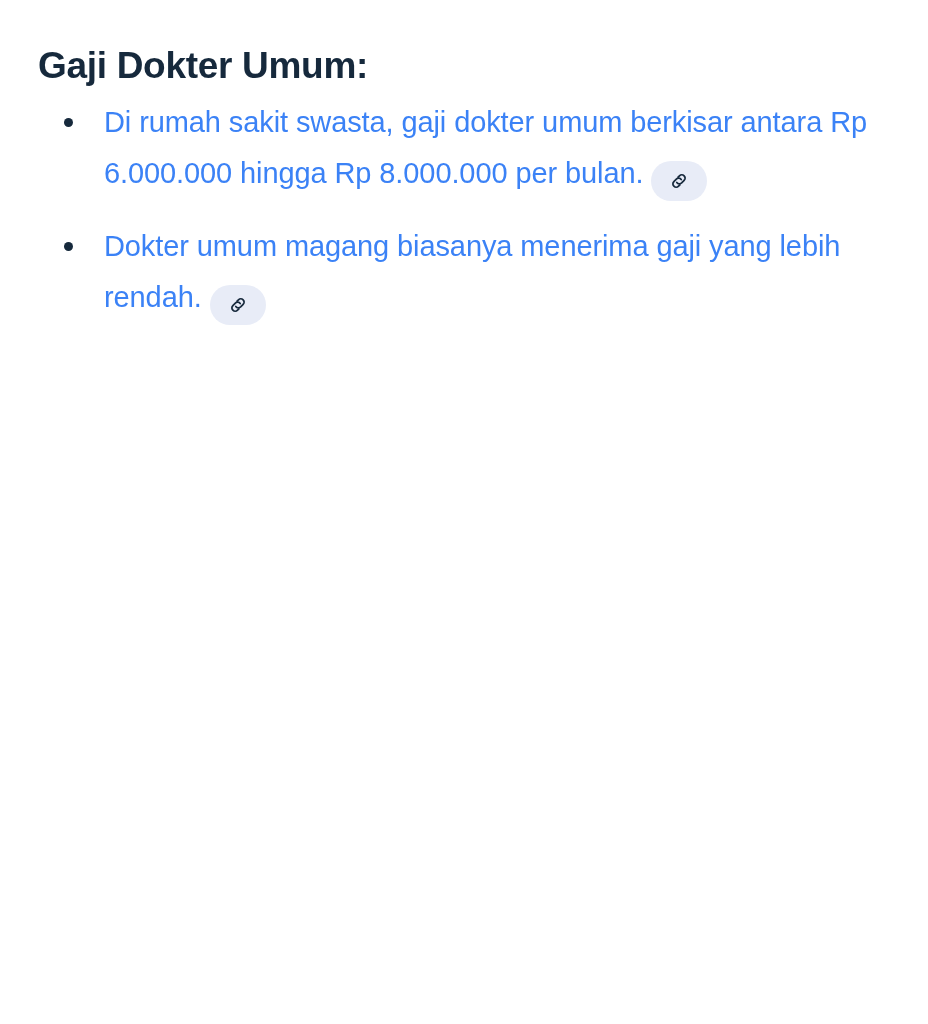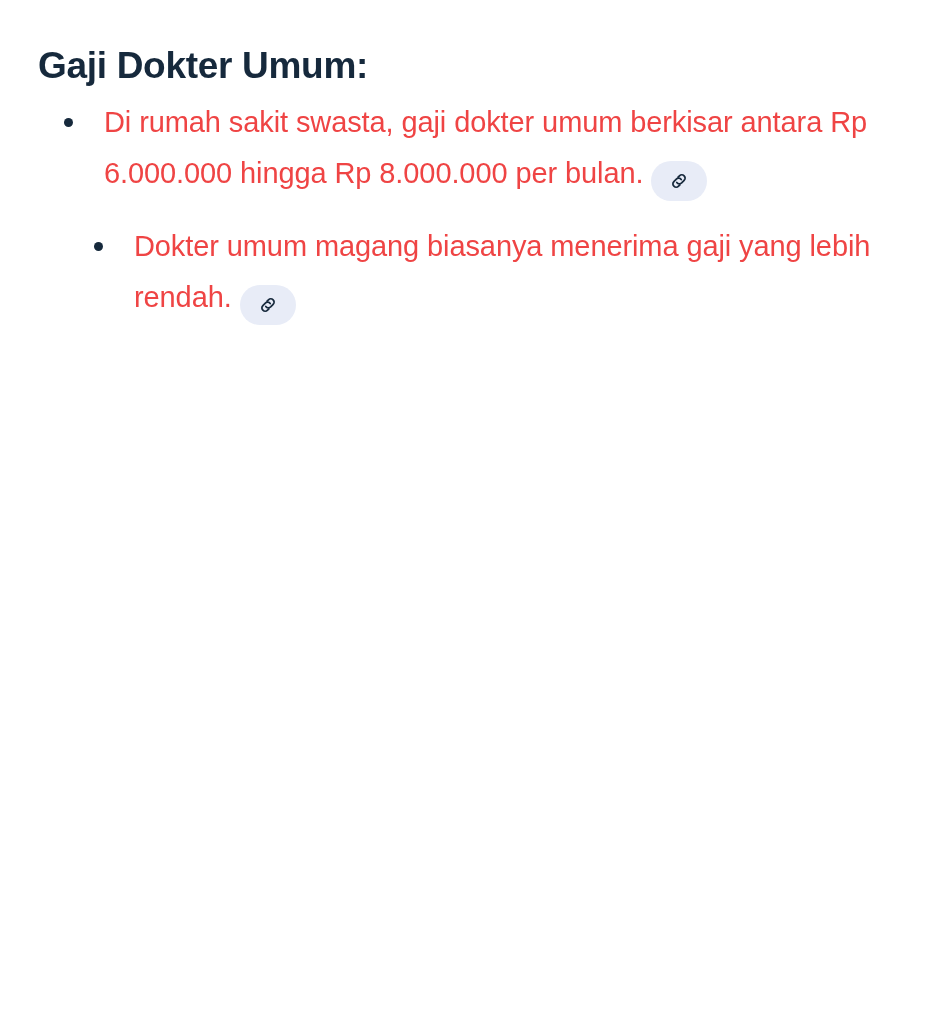--- a/index.html
+++ b/index.html
@@ -70,7 +70,7 @@
     font-size: 29px;
     line-height: 51px;
     font-weight: 400;
-    color: #ef4444;
+    color: #3b82f6;
     letter-spacing: -0.1px;
   }
 

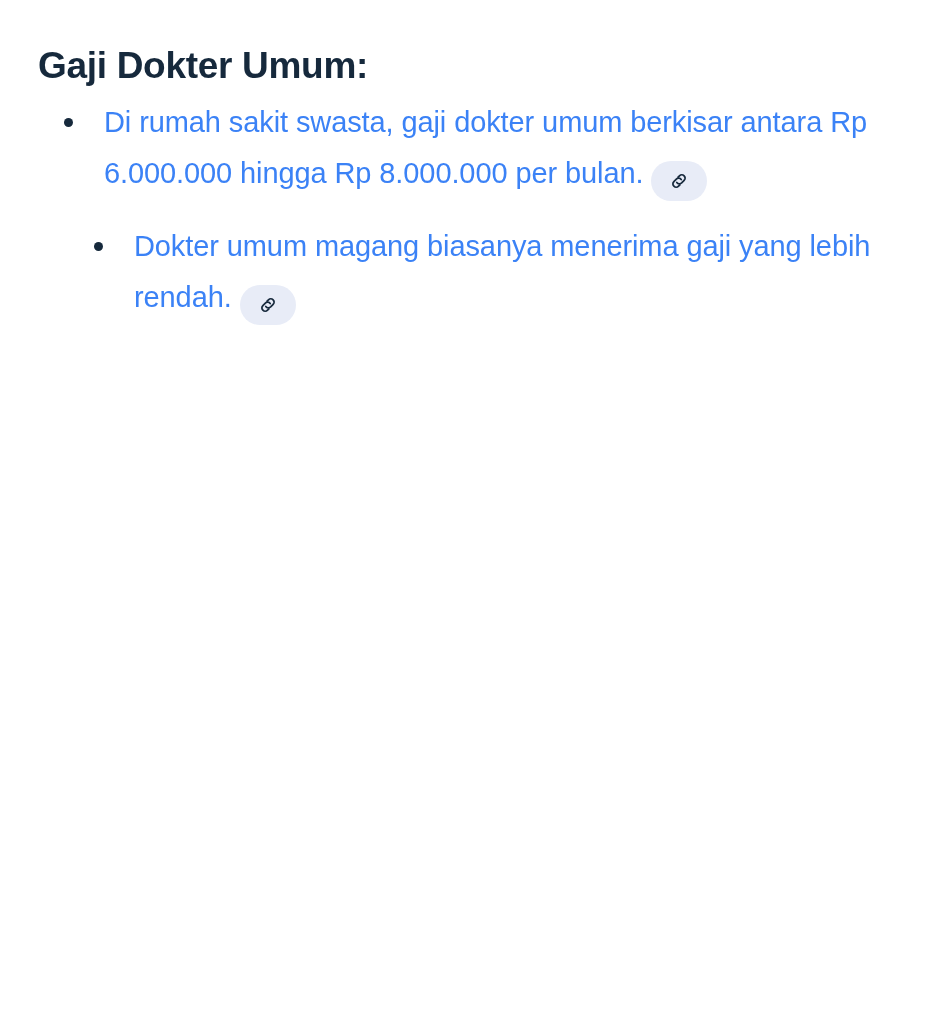--- a/index.html
+++ b/index.html
@@ -54,7 +54,7 @@
     margin-bottom: 20px;
     box-sizing: border-box;
   }
-  .bullet-item:last-child { margin-bottom: 0; margin-left: 30px; }
+  .bullet-item:last-child { margin-bottom: 0; }
 
   .bullet-dot {
     position: absolute;

